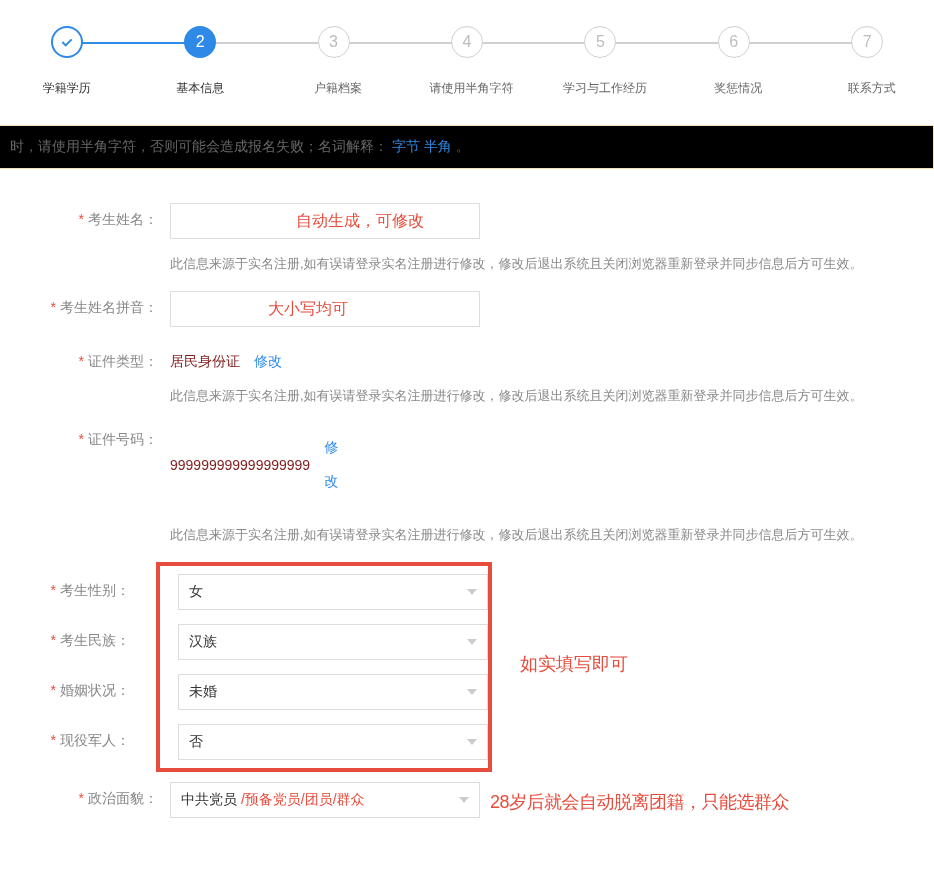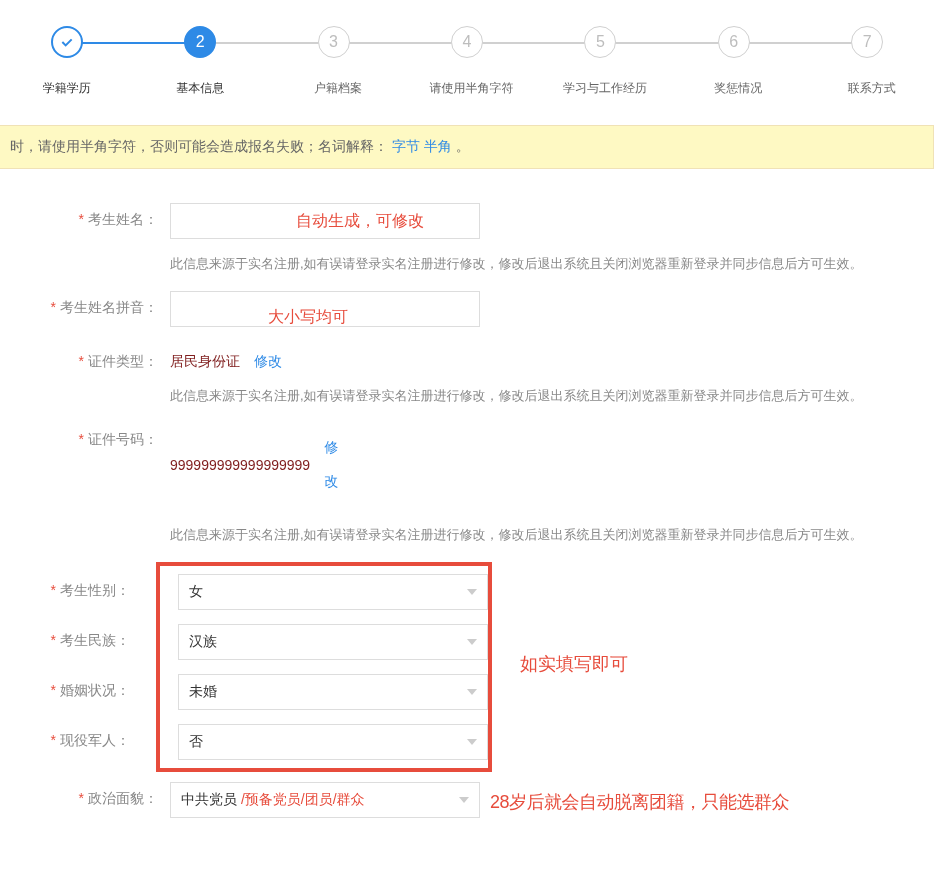--- a/index.html
+++ b/index.html
@@ -68,7 +68,7 @@
     
     .warning-bar {
       margin-top: 28px;
-      background: #fef9c3;
+      background: #000000;
       border: 1px solid #f0e2b6;
       border-left: none;
       padding: 12px 10px;

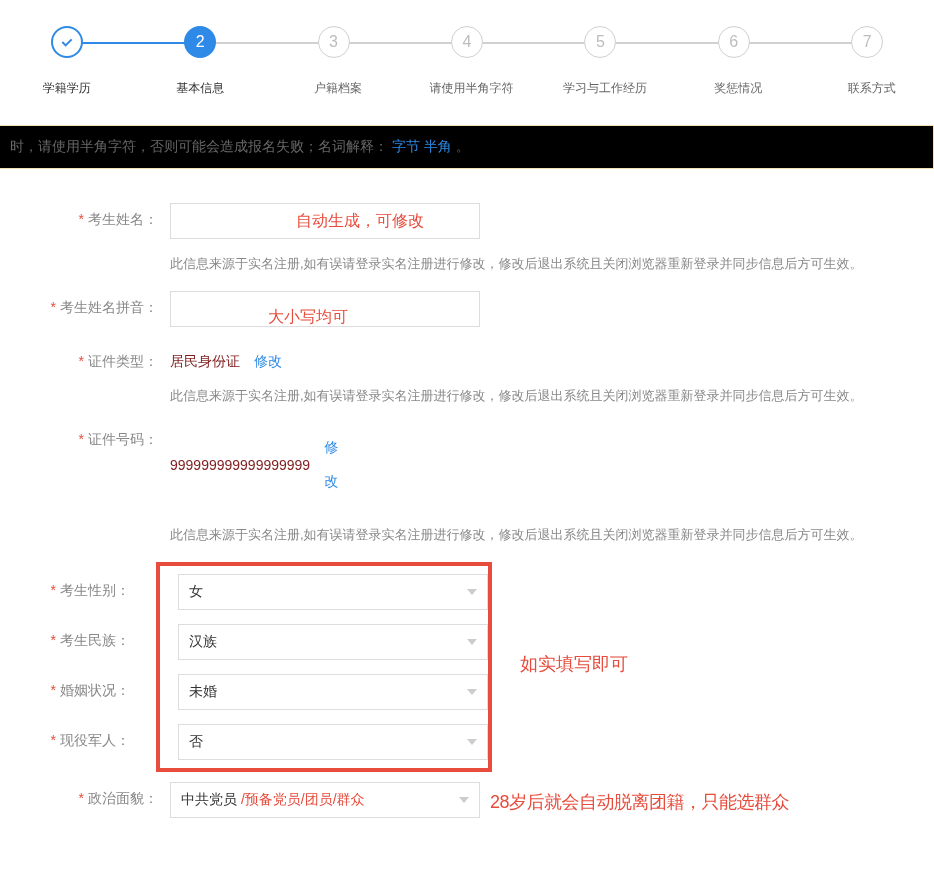--- a/index.html
+++ b/index.html
@@ -224,7 +224,7 @@
     <div class="form-field">
       <input class="input-text" type="text" value="" style="">
     </div>
-    <div class="annotation-overlay" style="left:268px;top:16px;">大小写均可</div>
+    <div class="annotation-overlay" style="left:268px;top:8px;">大小写均可</div>
   </div>
 
   <div class="form-row">

